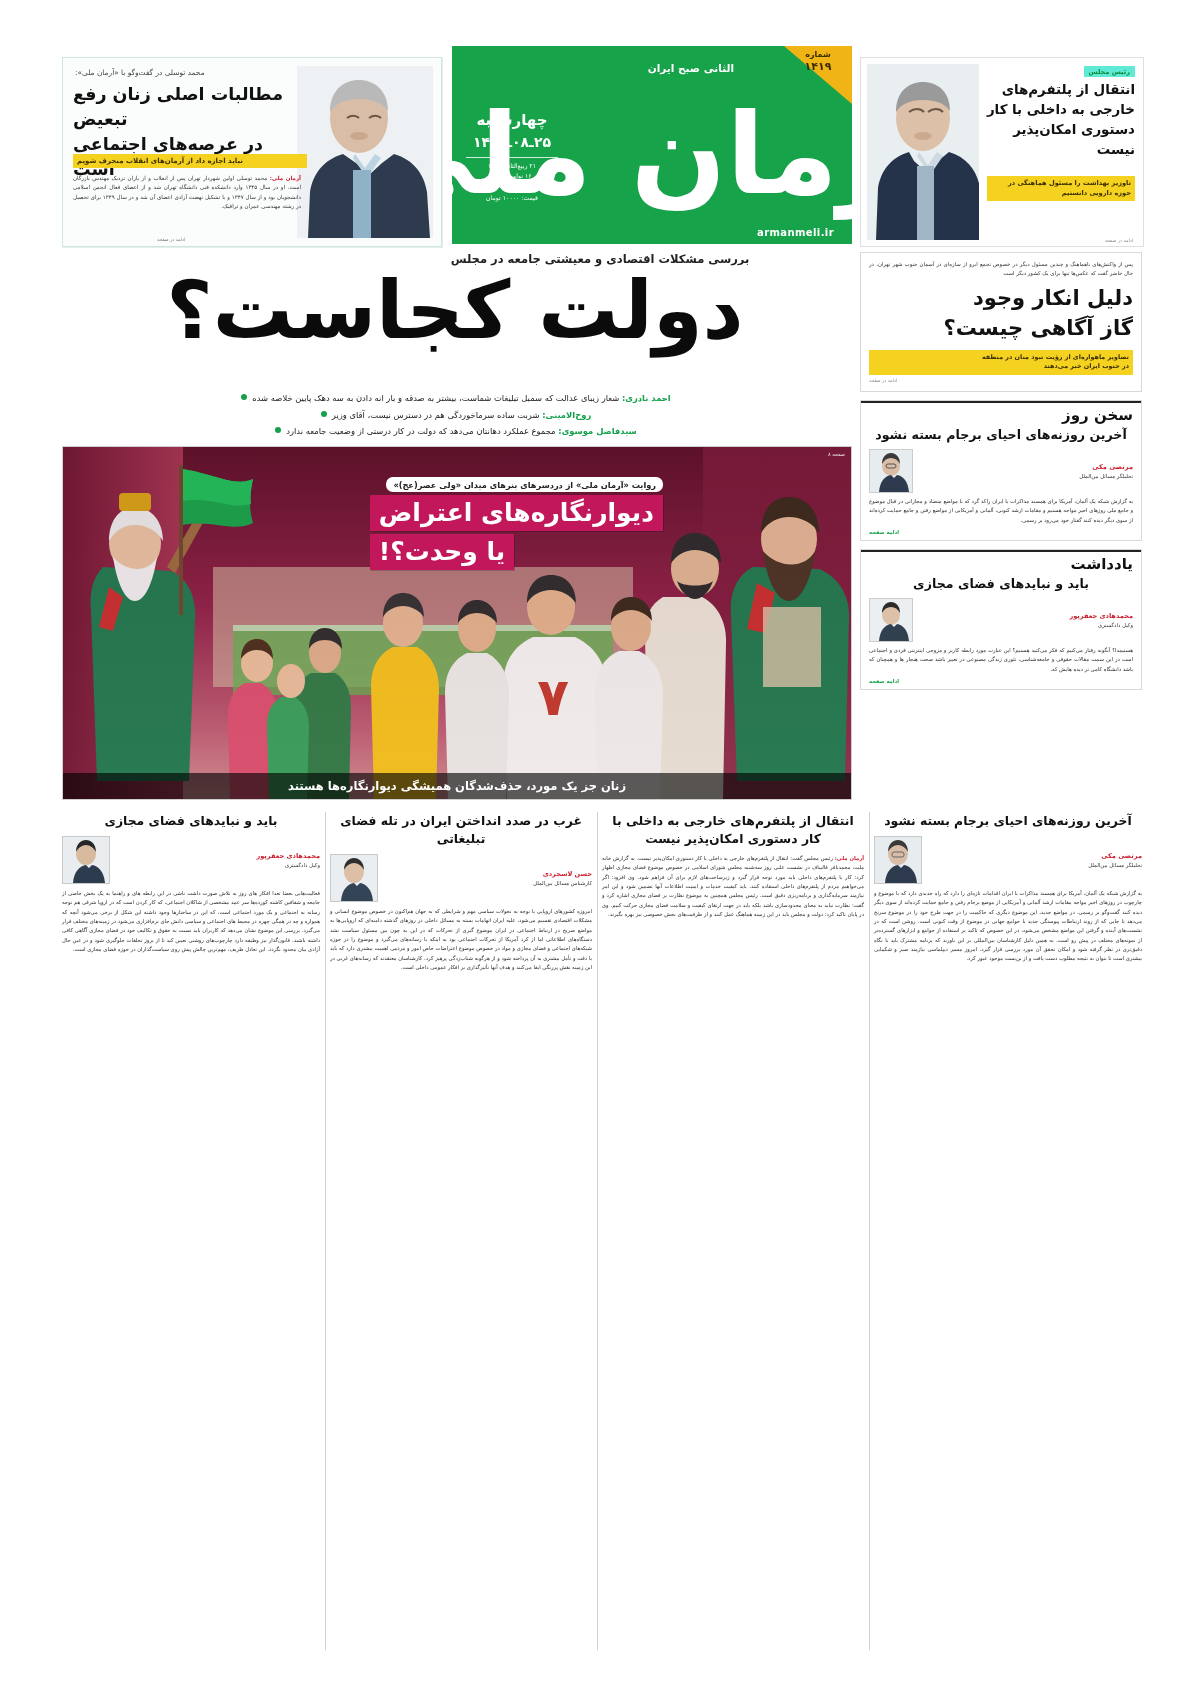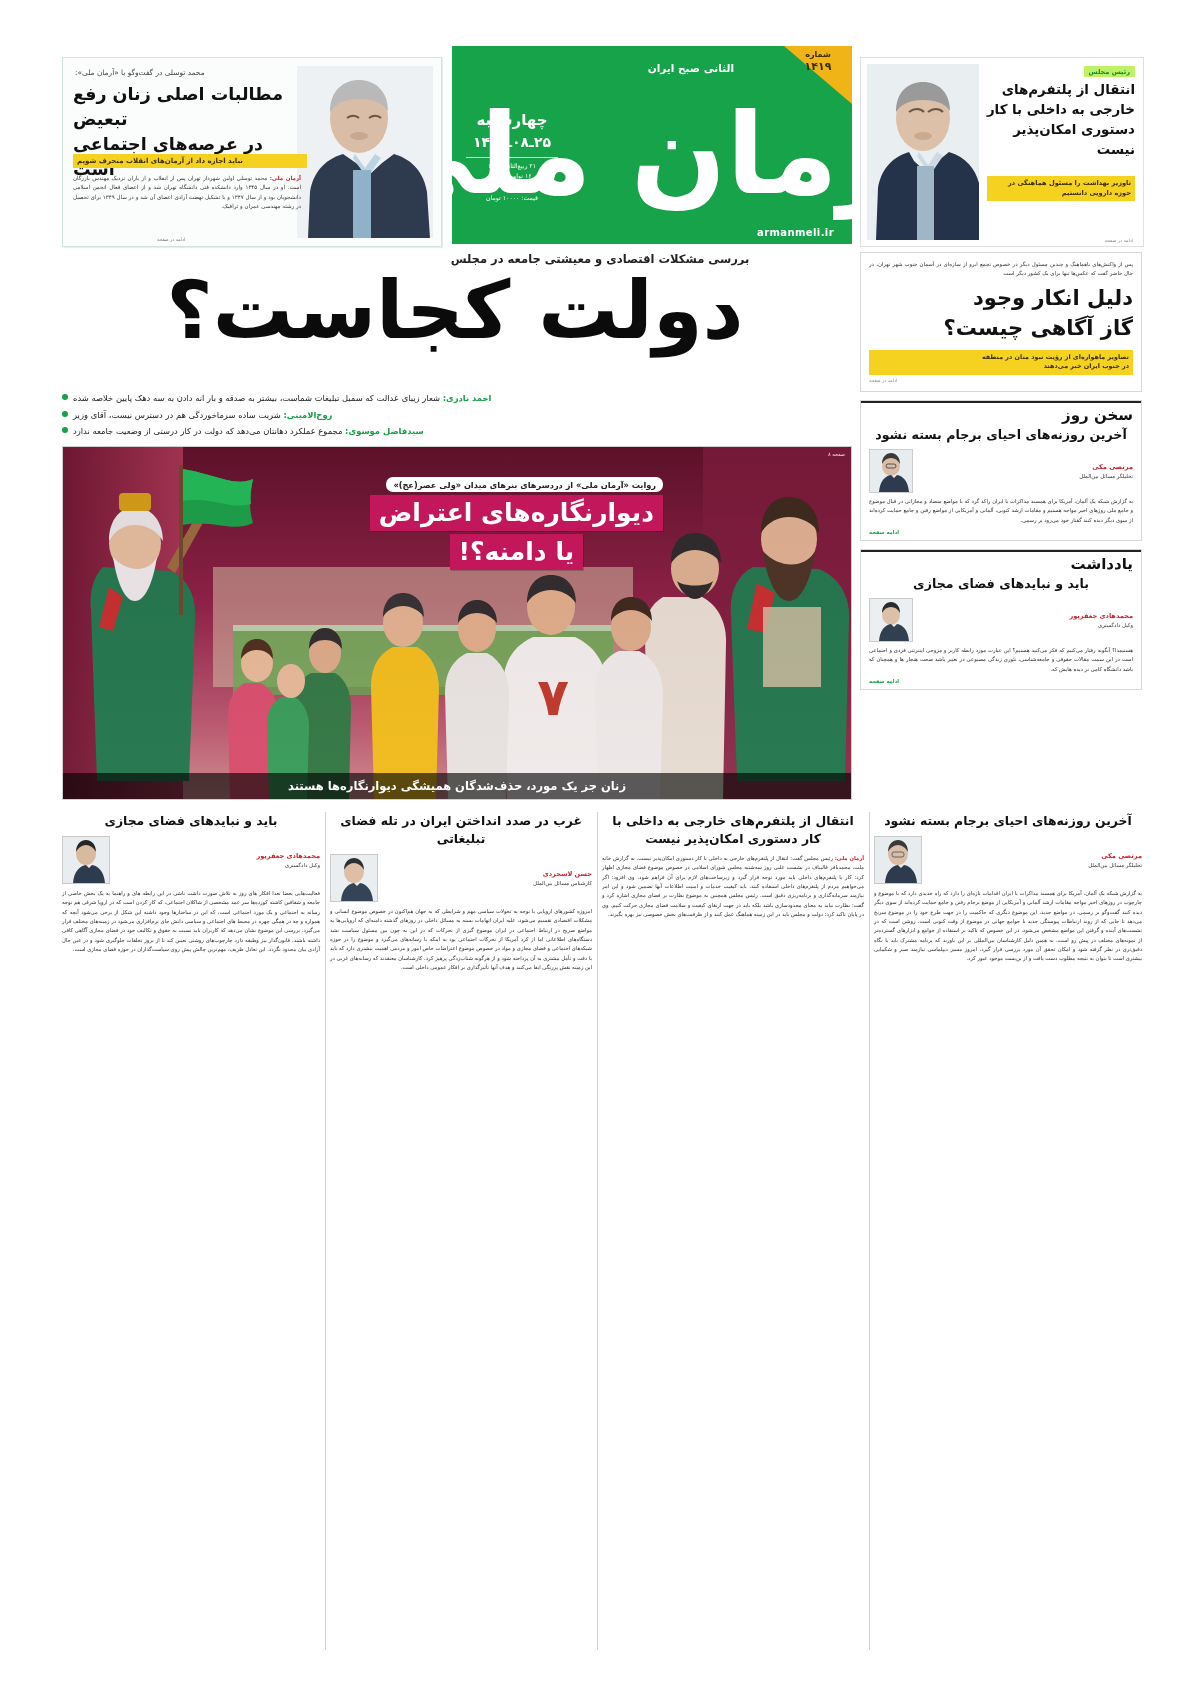--- a/index.html
+++ b/index.html
@@ -91,7 +91,7 @@
     background:linear-gradient(#e9eef1,#d5dade);overflow:hidden;
   }
   .tr-tag{
-    position:absolute;right:8px;top:8px;background:#bef264;color:#128a3e;
+    position:absolute;right:8px;top:8px;background:#5eead4;color:#128a3e;
     font-size:6.6px;font-weight:bold;padding:1.5px 5px;border-radius:1px;
   }
   .tr-head{

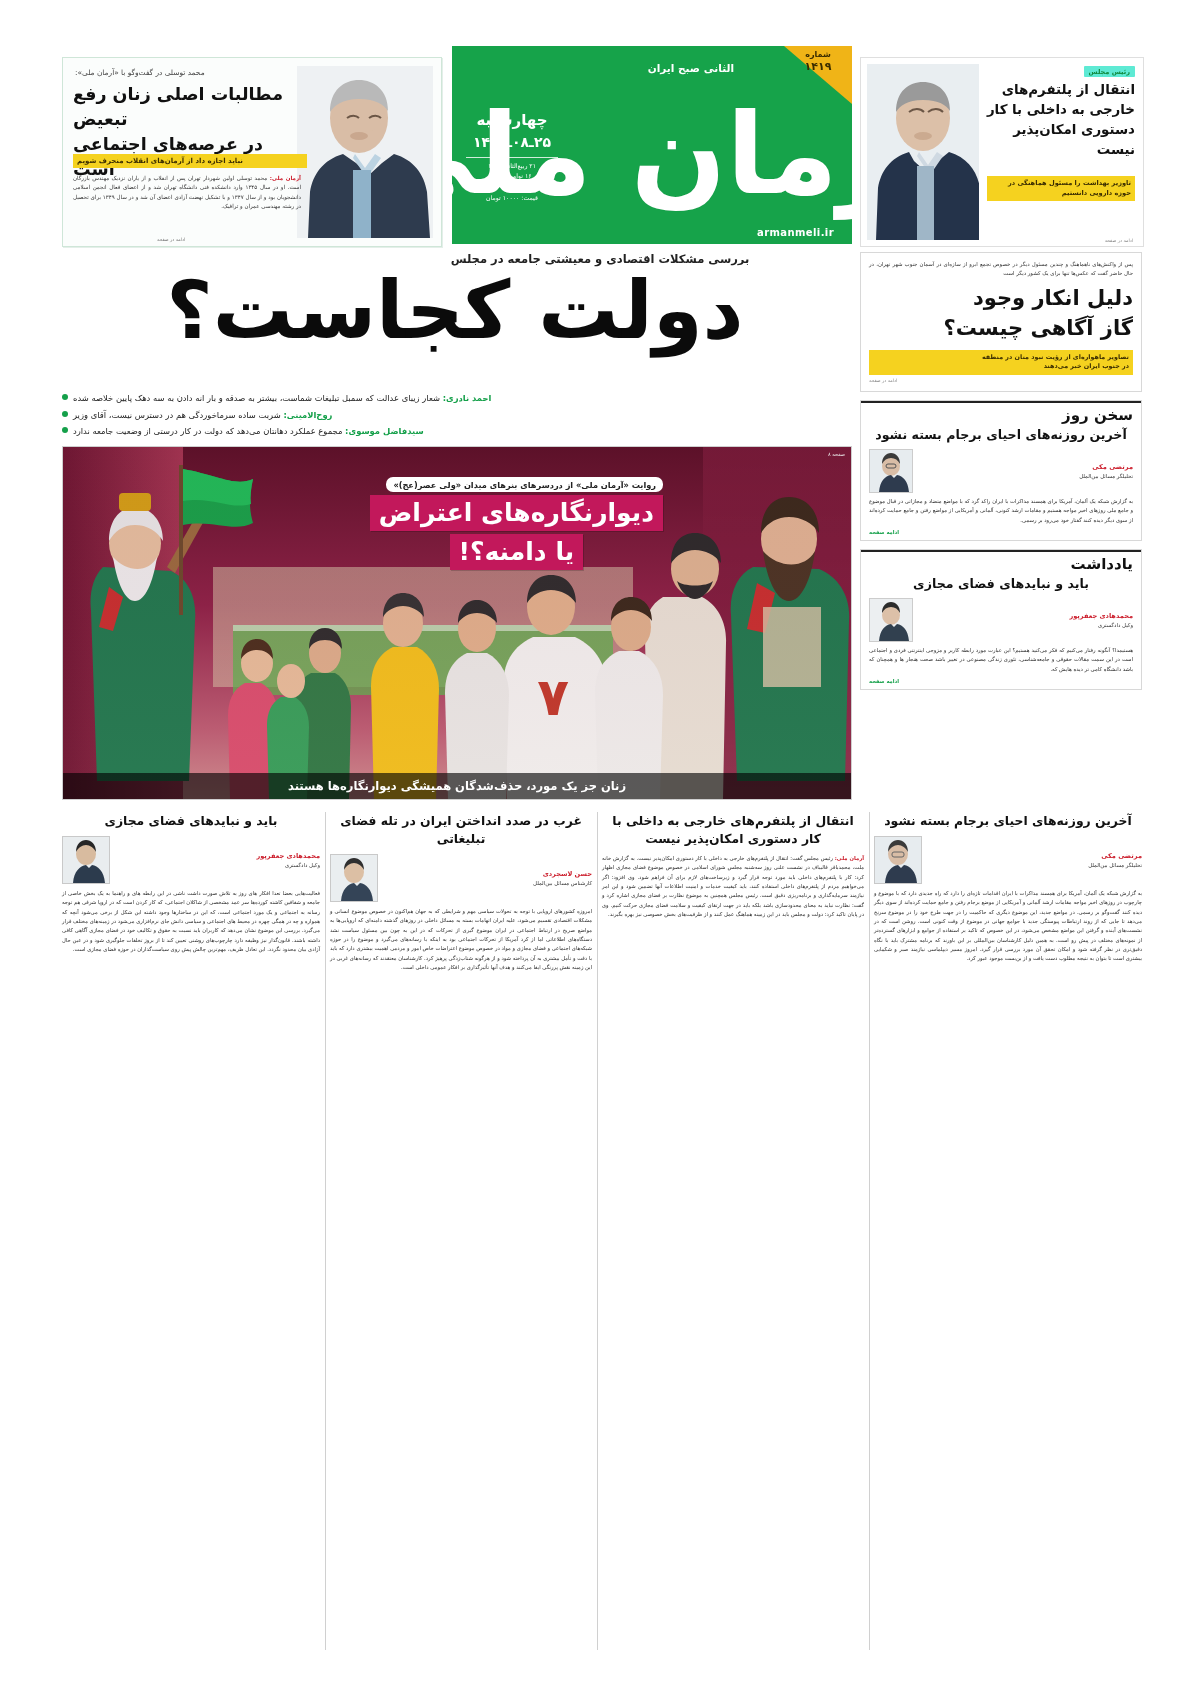--- a/index.html
+++ b/index.html
@@ -120,7 +120,7 @@
     position:absolute;left:62px;top:392px;width:788px;
   }
   .bl{
-    display:flex;align-items:flex-start;justify-content:flex-end;gap:5px;
+    display:flex;align-items:flex-start;justify-content:center;gap:5px;
     font-size:8.4px;line-height:1.55;margin-bottom:3.5px;color:#1c1c1c;
   }
   .bl .dot{

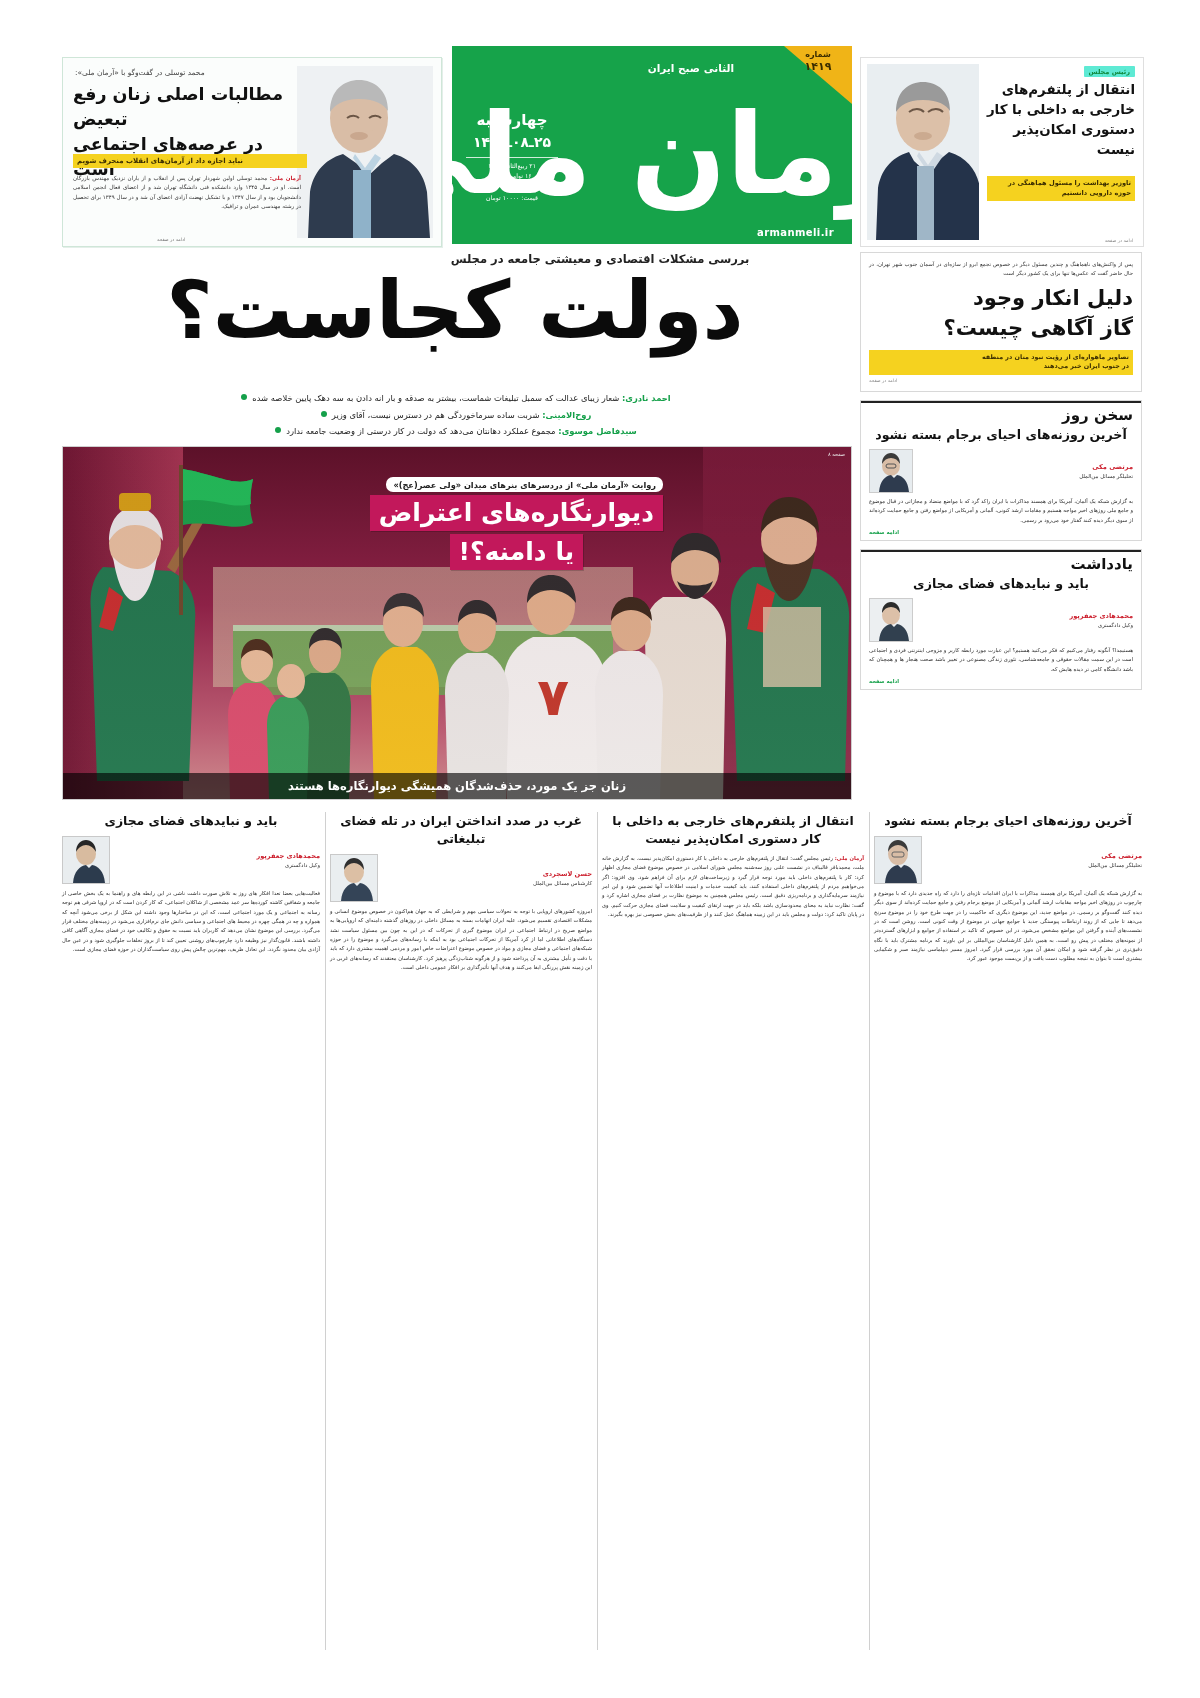--- a/index.html
+++ b/index.html
@@ -143,7 +143,7 @@
     font-size:8.2px;padding:2.5px 7px;z-index:8;font-weight:600;white-space:nowrap;border-radius:7px;
   }
   .ph-head{
-    position:absolute;right:188px;top:48px;z-index:8;text-align:center;
+    position:absolute;right:188px;top:48px;z-index:8;text-align:left;
   }
   .ph-head span{
     display:inline-block;background:#c2185b;color:#fff;font-weight:bold;

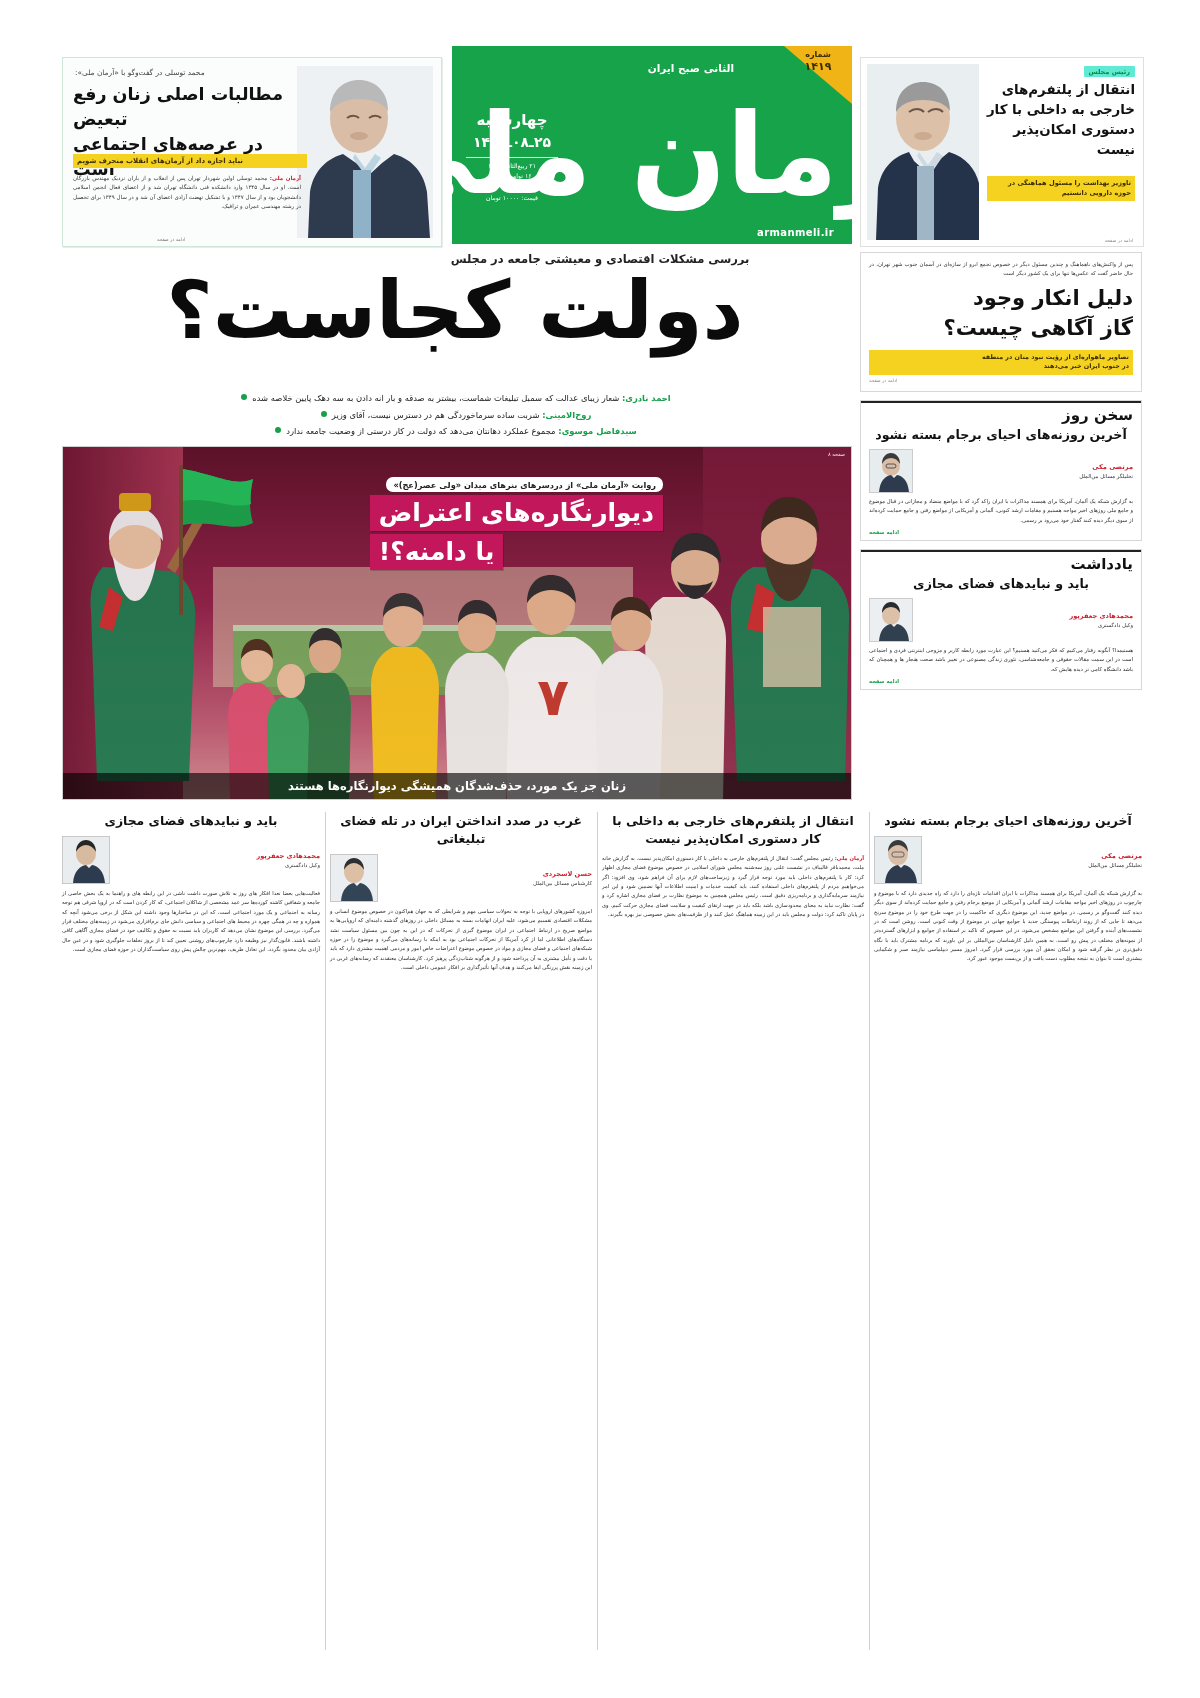--- a/index.html
+++ b/index.html
@@ -398,7 +398,7 @@
     <div class="ph-kicker">روایت «آرمان ملی» از دردسرهای بنرهای میدان «ولی عصر(عج)»</div>
     <div class="ph-head">
       <div><span>دیوارنگاره‌های اعتراض</span></div>
-      <div><span>یا دامنه؟!</span></div>
+      <div><span>یا وحدت؟!</span></div>
     </div>
     <div class="ph-caption">زنان جز یک مورد، حذف‌شدگان همیشگی دیوارنگاره‌ها هستند</div>
   </div>

